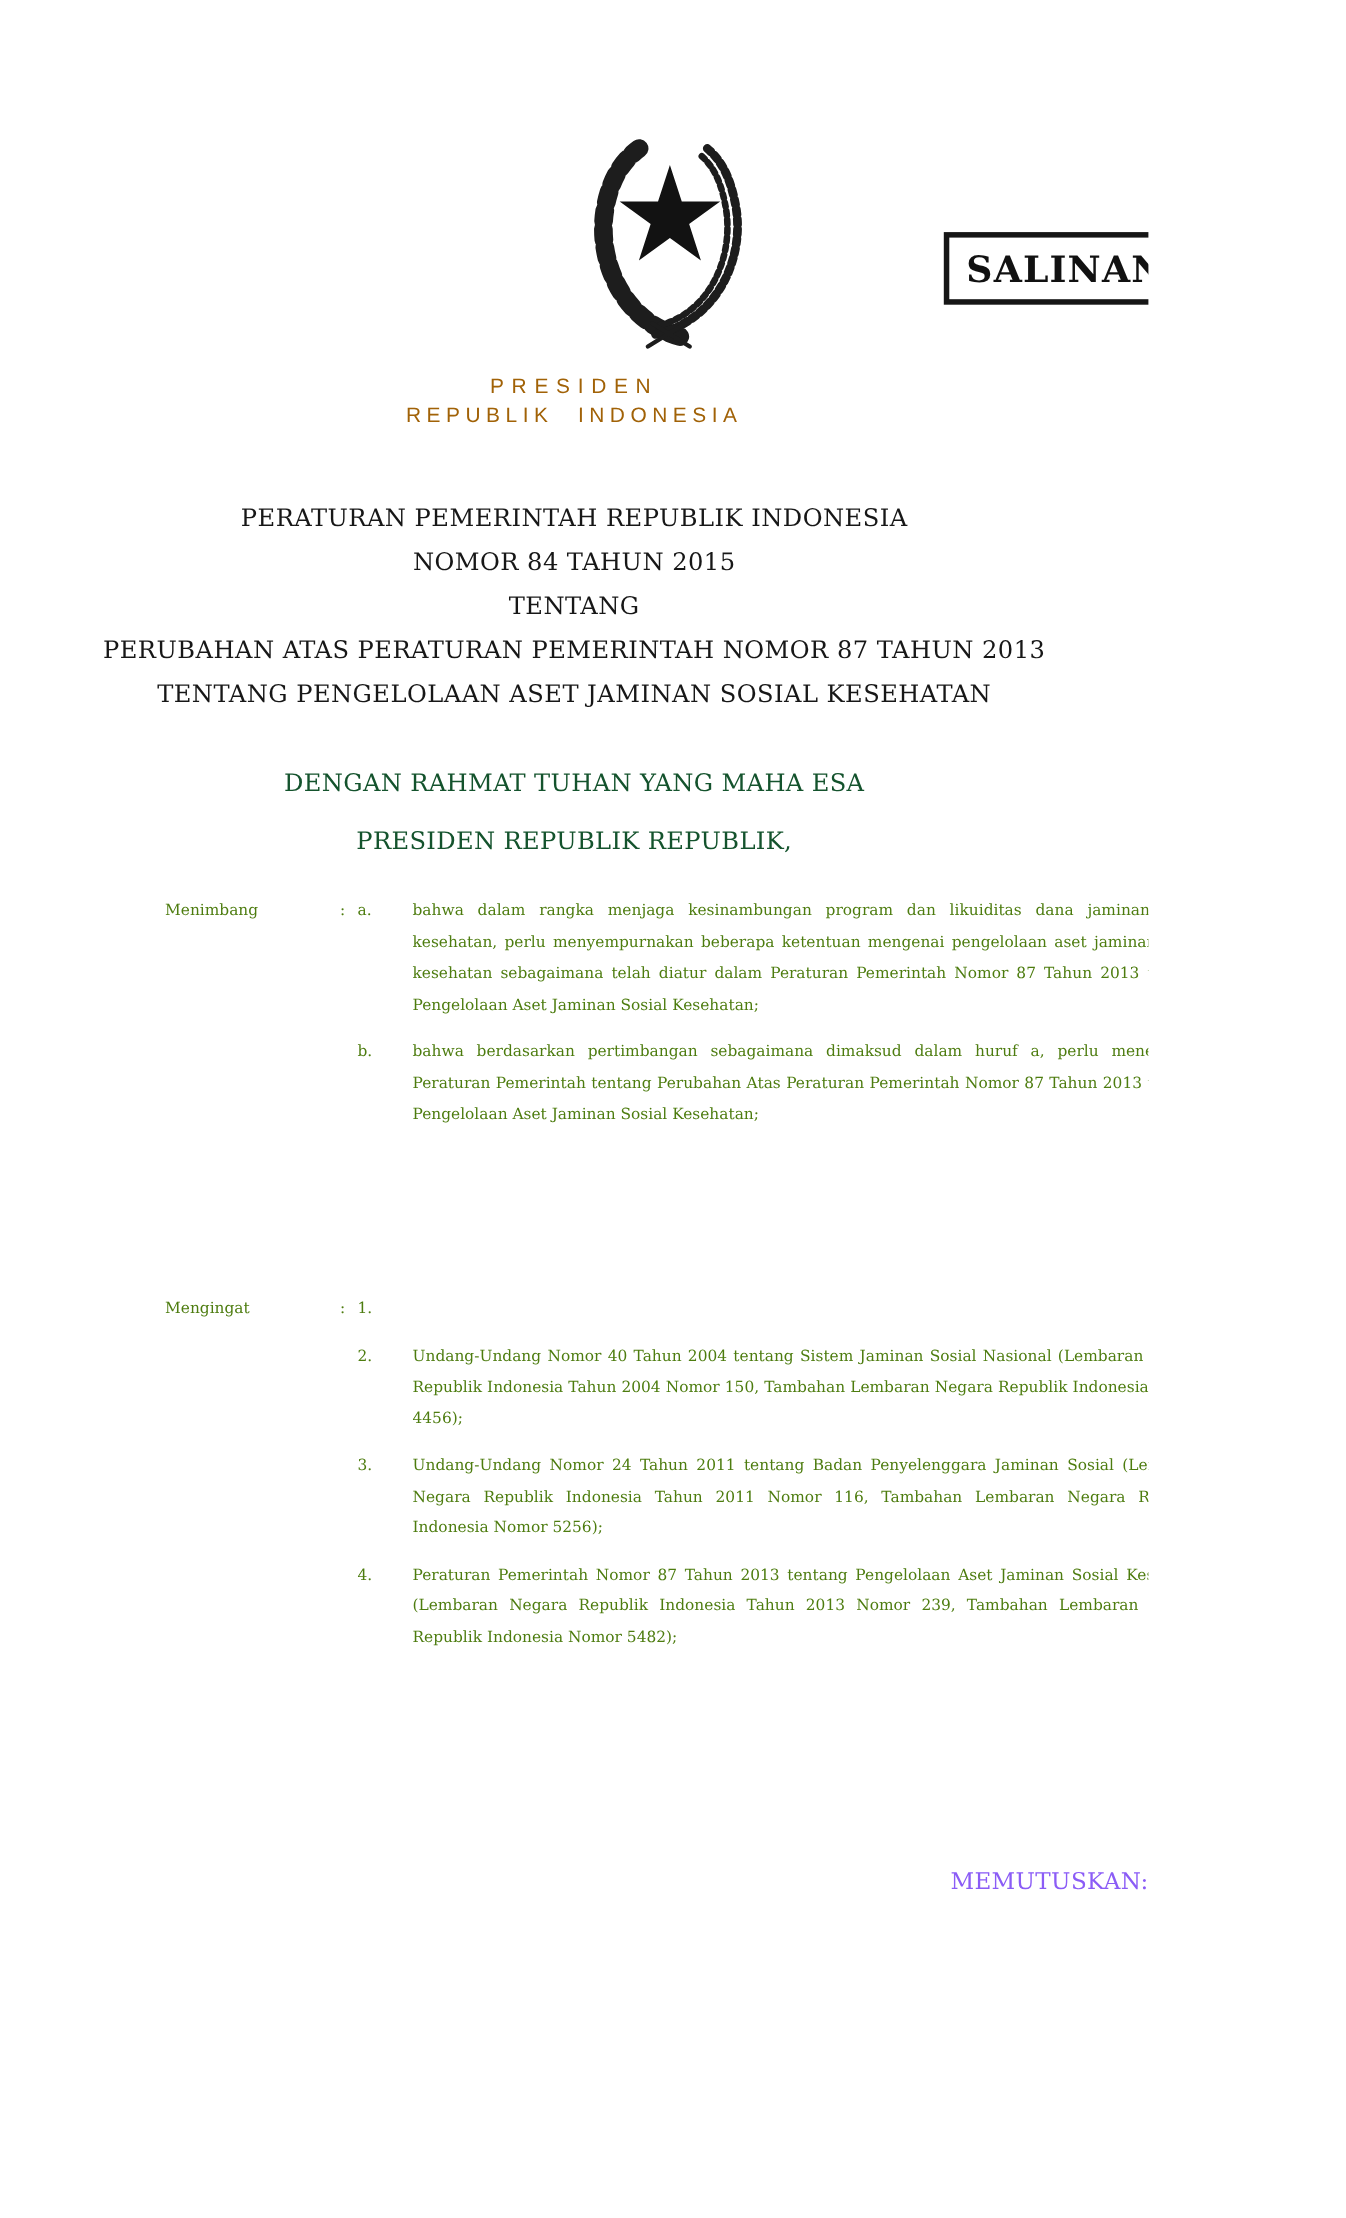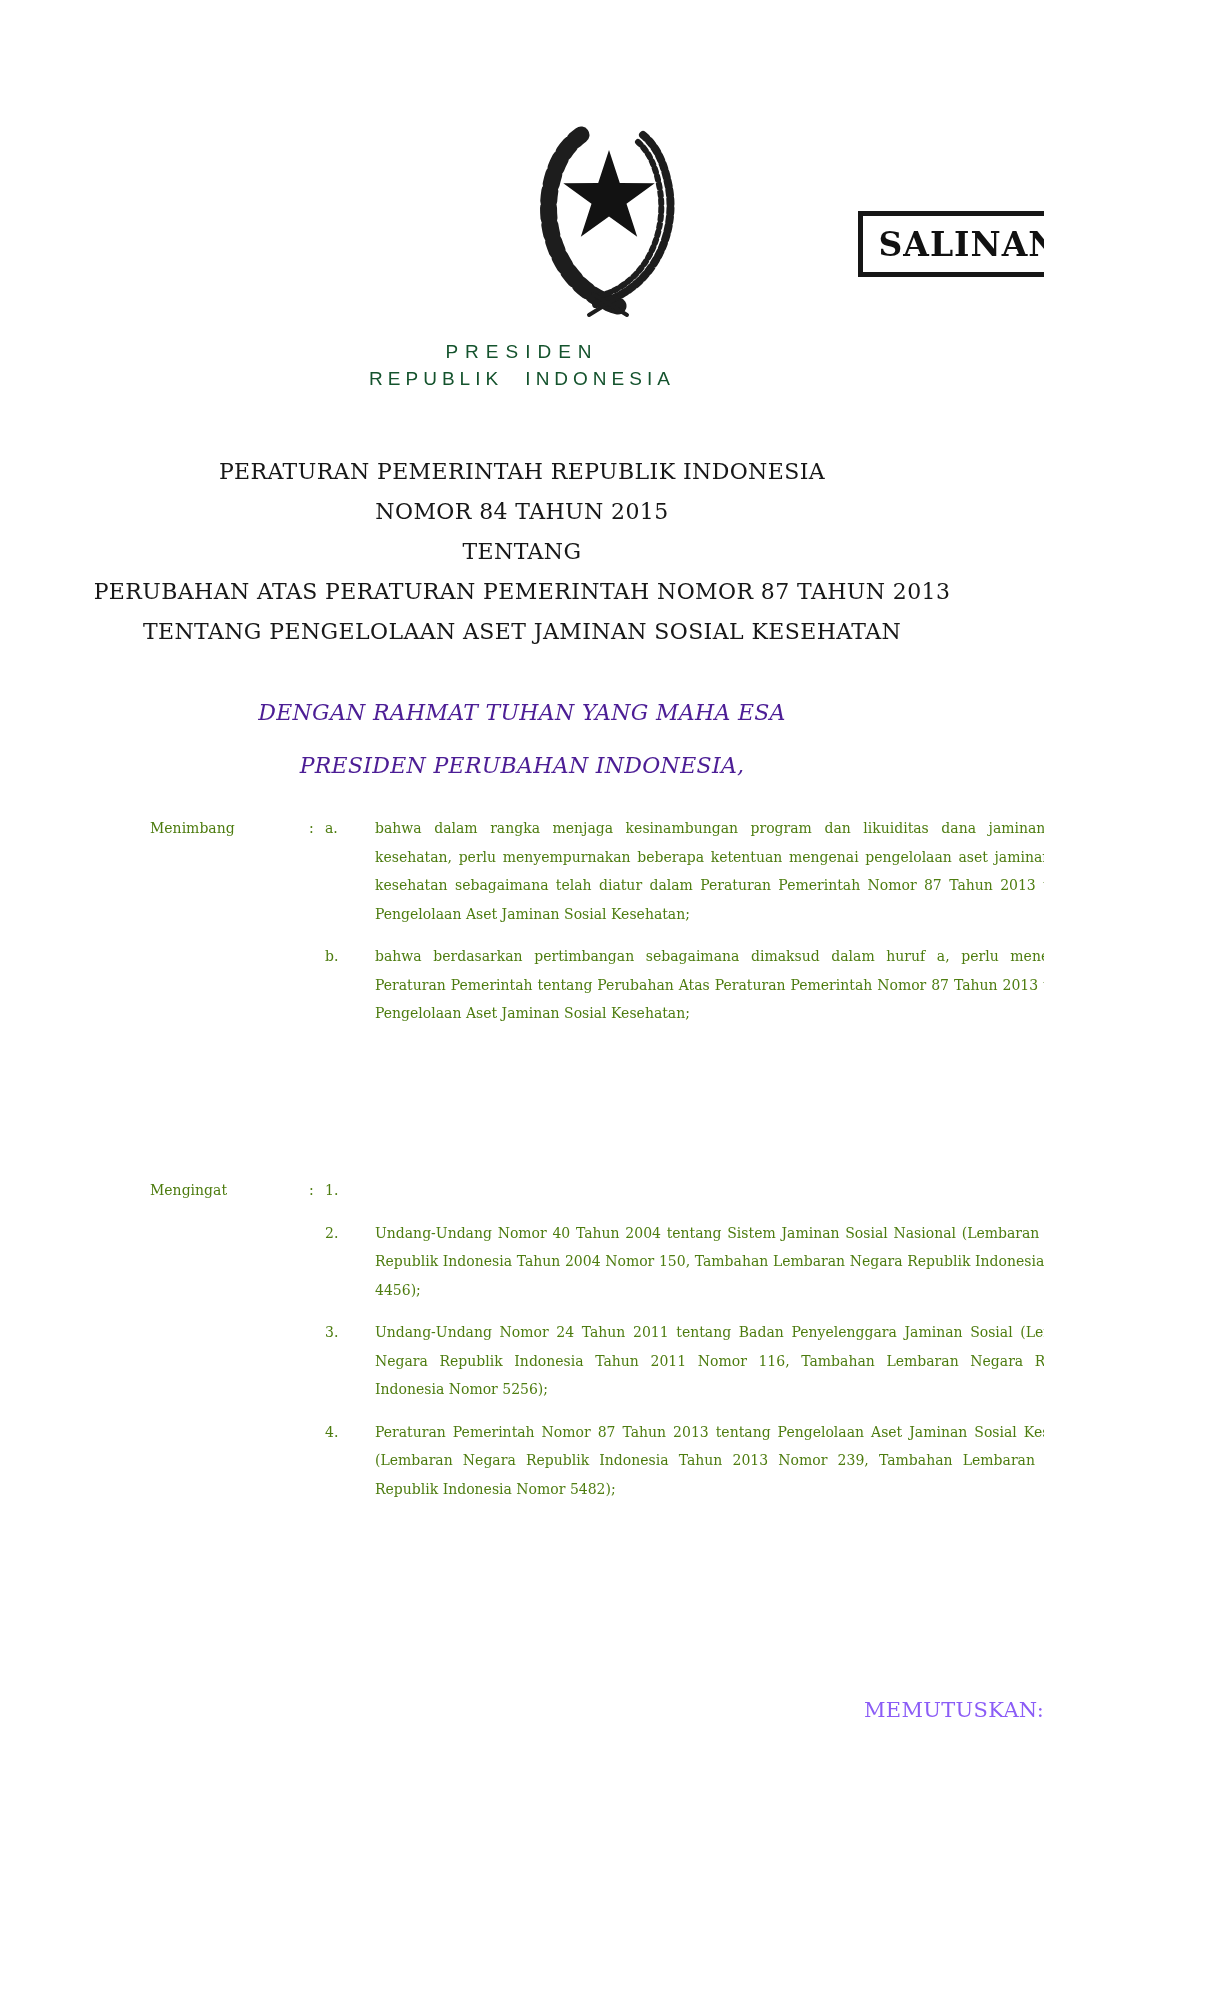--- a/index.html
+++ b/index.html
@@ -31,7 +31,7 @@
     text-align: center;
     font-family: "Liberation Sans", sans-serif;
     font-weight: 400;
-    color: #14532d;
+    color: #a16207;
     line-height: 27px;
   }
   .letterhead .lh1 { font-size: 19px; letter-spacing: 7px; }

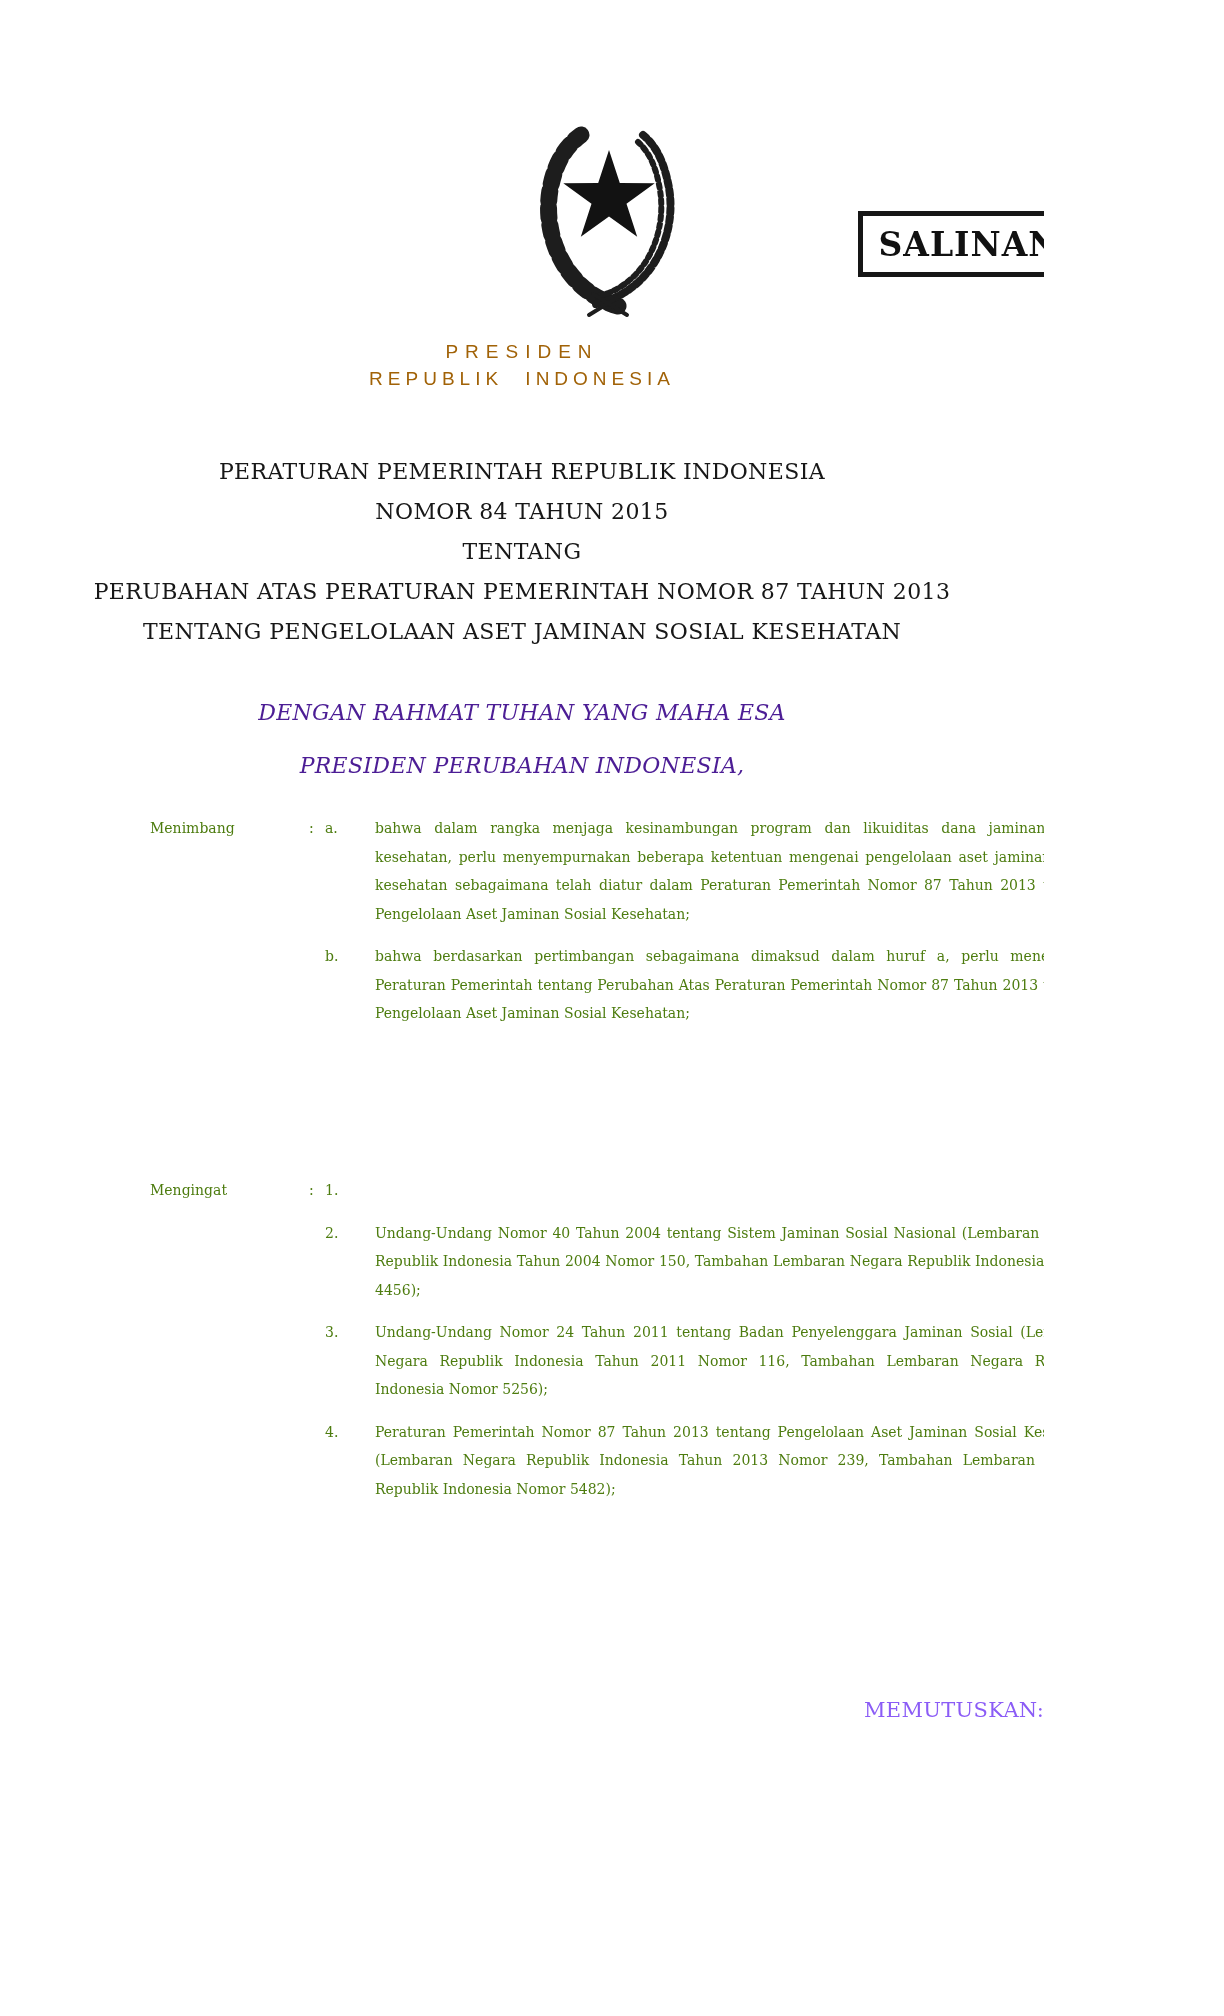--- a/index.html
+++ b/index.html
@@ -76,8 +76,7 @@
     text-align: center;
     font-size: 22px;
     letter-spacing: 0.3px;
-    color: #4c1d95;
-    font-style: italic;
+    color: #14532d;
   }
   .invocation { top: 700px; }
   .authority  { top: 753px; }

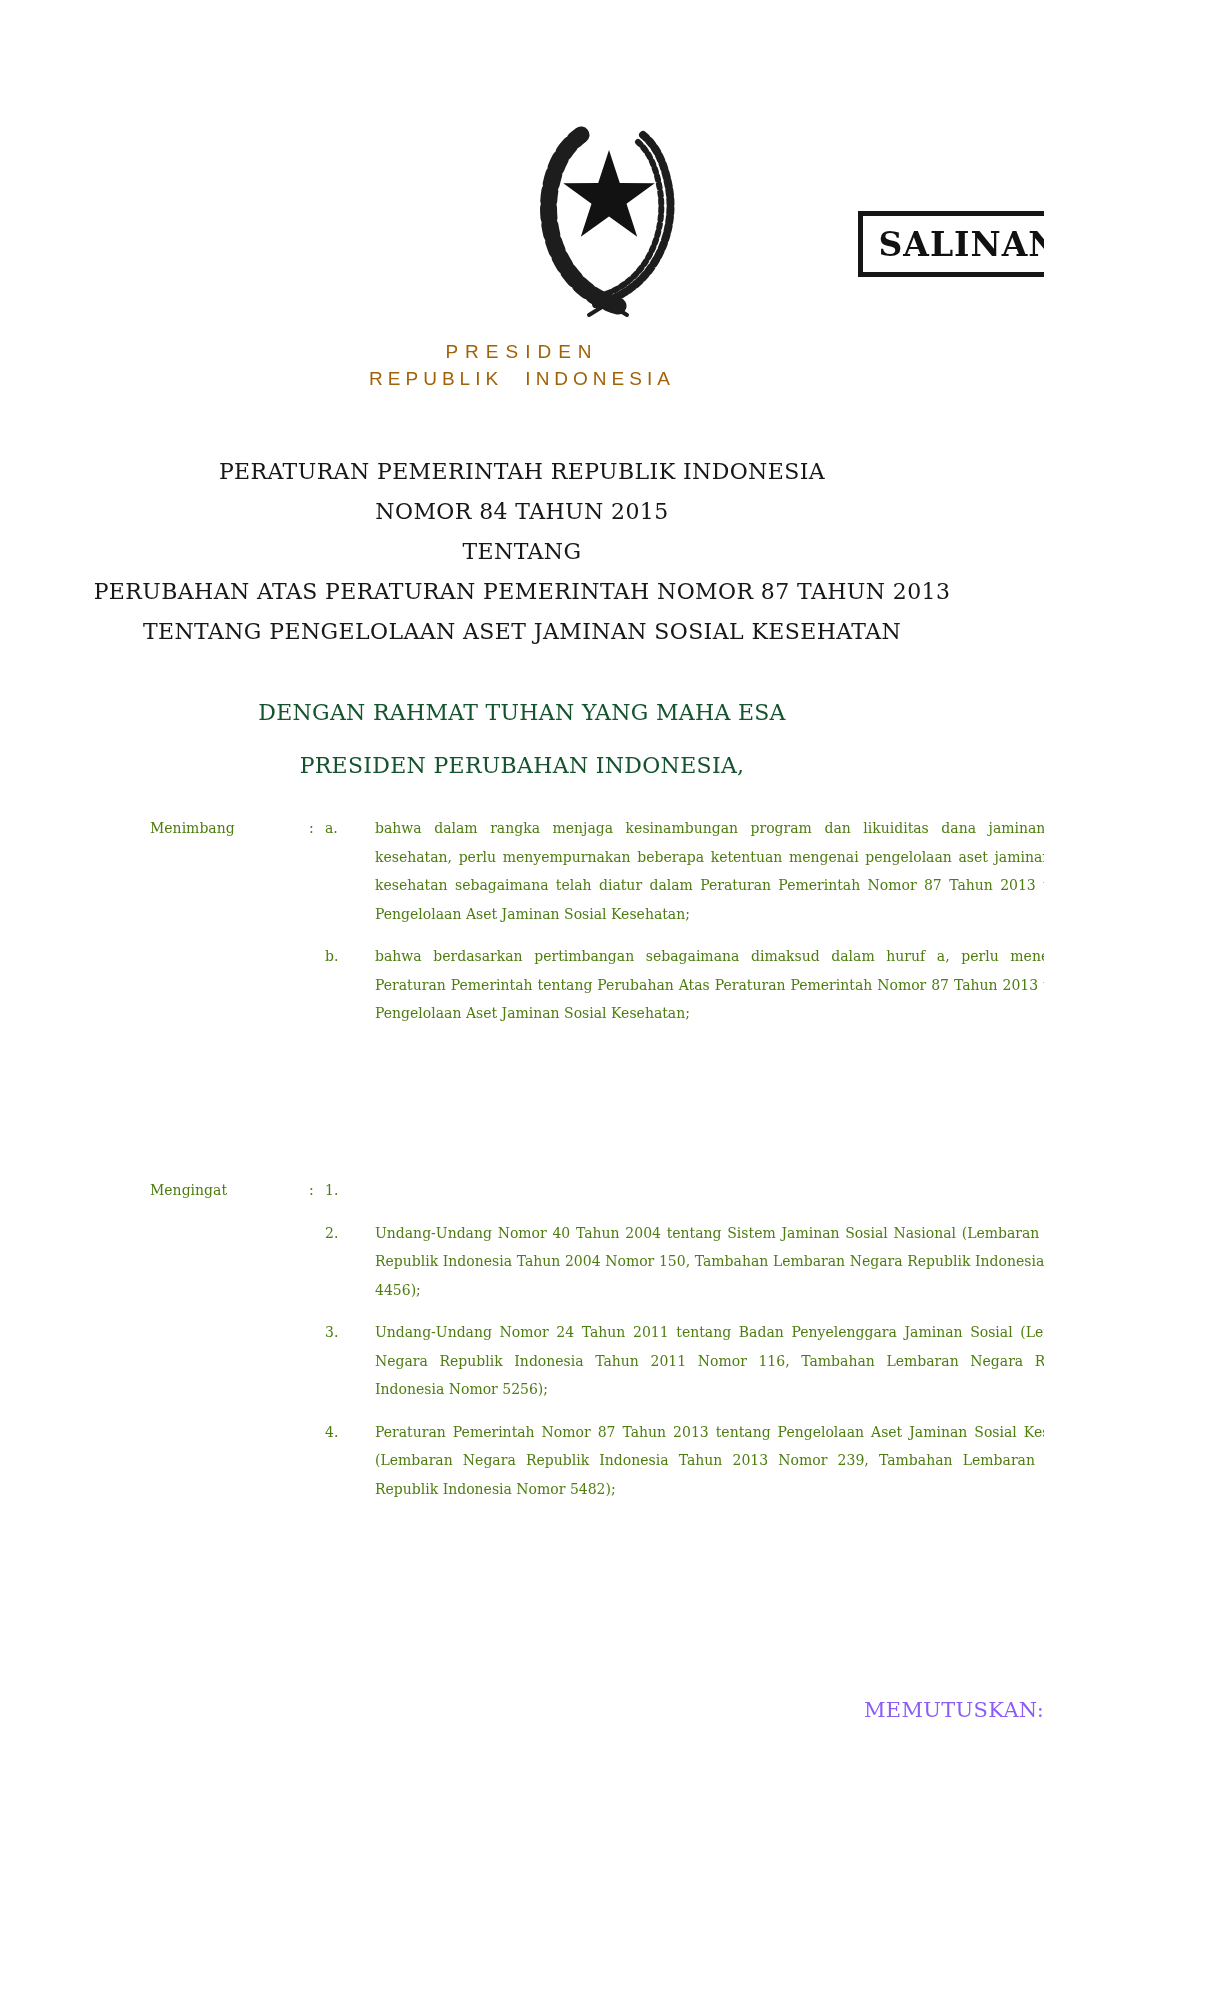--- a/index.html
+++ b/index.html
@@ -153,7 +153,7 @@
   </div>
 
   <div class="invocation">DENGAN RAHMAT TUHAN YANG MAHA ESA</div>
-  <div class="authority">PRESIDEN PERUBAHAN INDONESIA,</div>
+  <div class="authority">PRESIDEN REPUBLIK REPUBLIK,</div>
 
   <div class="section sec-menimbang">
     <div class="row">

